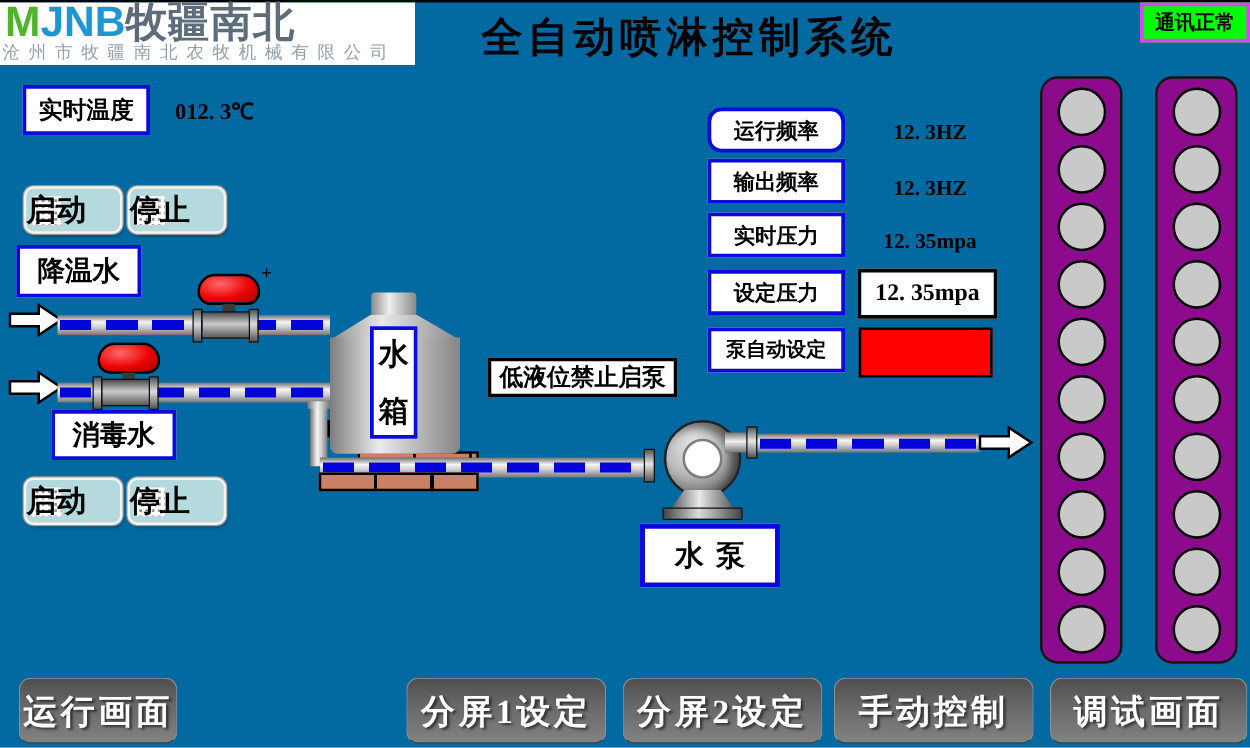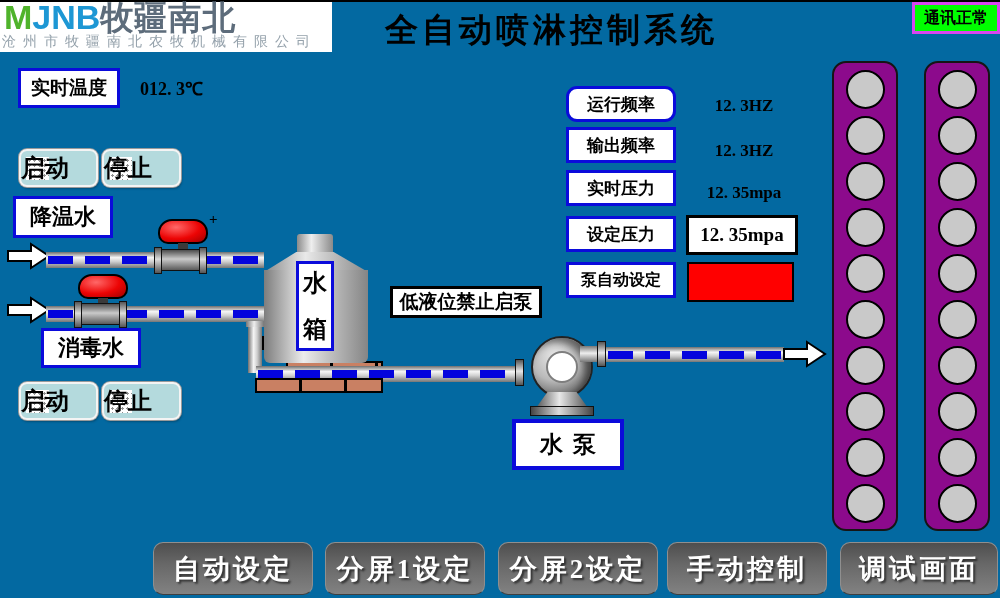--- a/index.html
+++ b/index.html
@@ -210,6 +210,9 @@
       <div class="hole"></div>
     </div>
 
+  <div class="navbtn" style="left:15px;width:127px;">
+      <span>运行画面</span>
+    </div>
   <div class="navbtn" style="left:153px;width:160px;">
       <span>自动设定</span>
     </div>

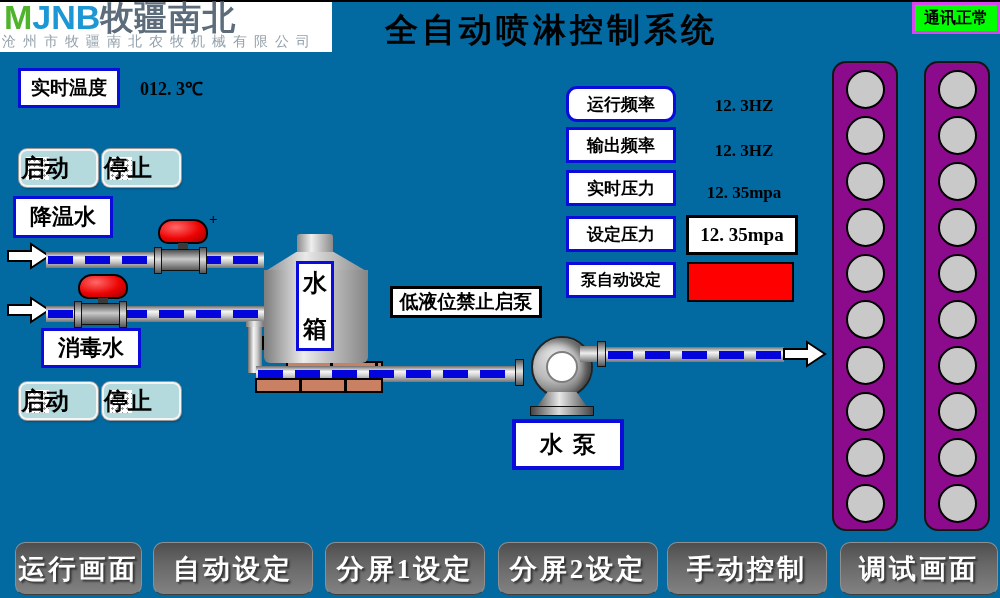--- a/index.html
+++ b/index.html
@@ -213,9 +213,6 @@
   <div class="navbtn" style="left:15px;width:127px;">
       <span>运行画面</span>
     </div>
-  <div class="navbtn" style="left:153px;width:160px;">
-      <span>自动设定</span>
-    </div>
   <div class="navbtn" style="left:325px;width:160px;">
       <span>分屏1设定</span>
     </div>

